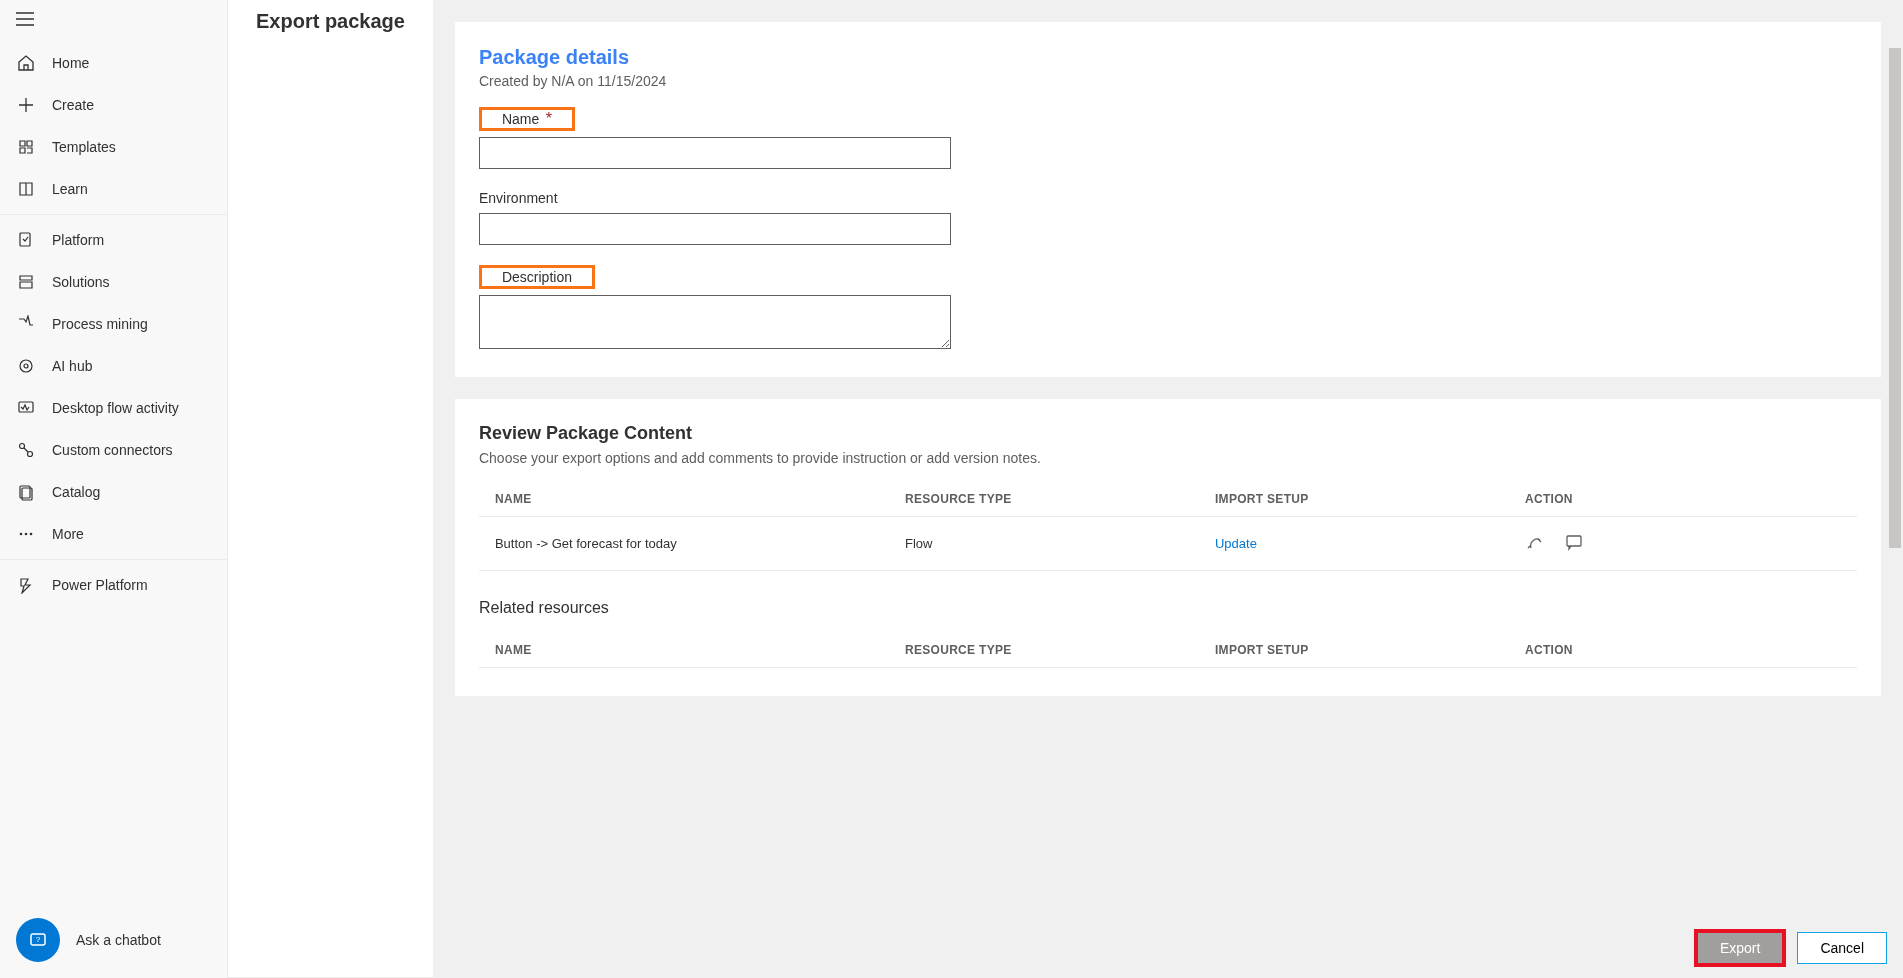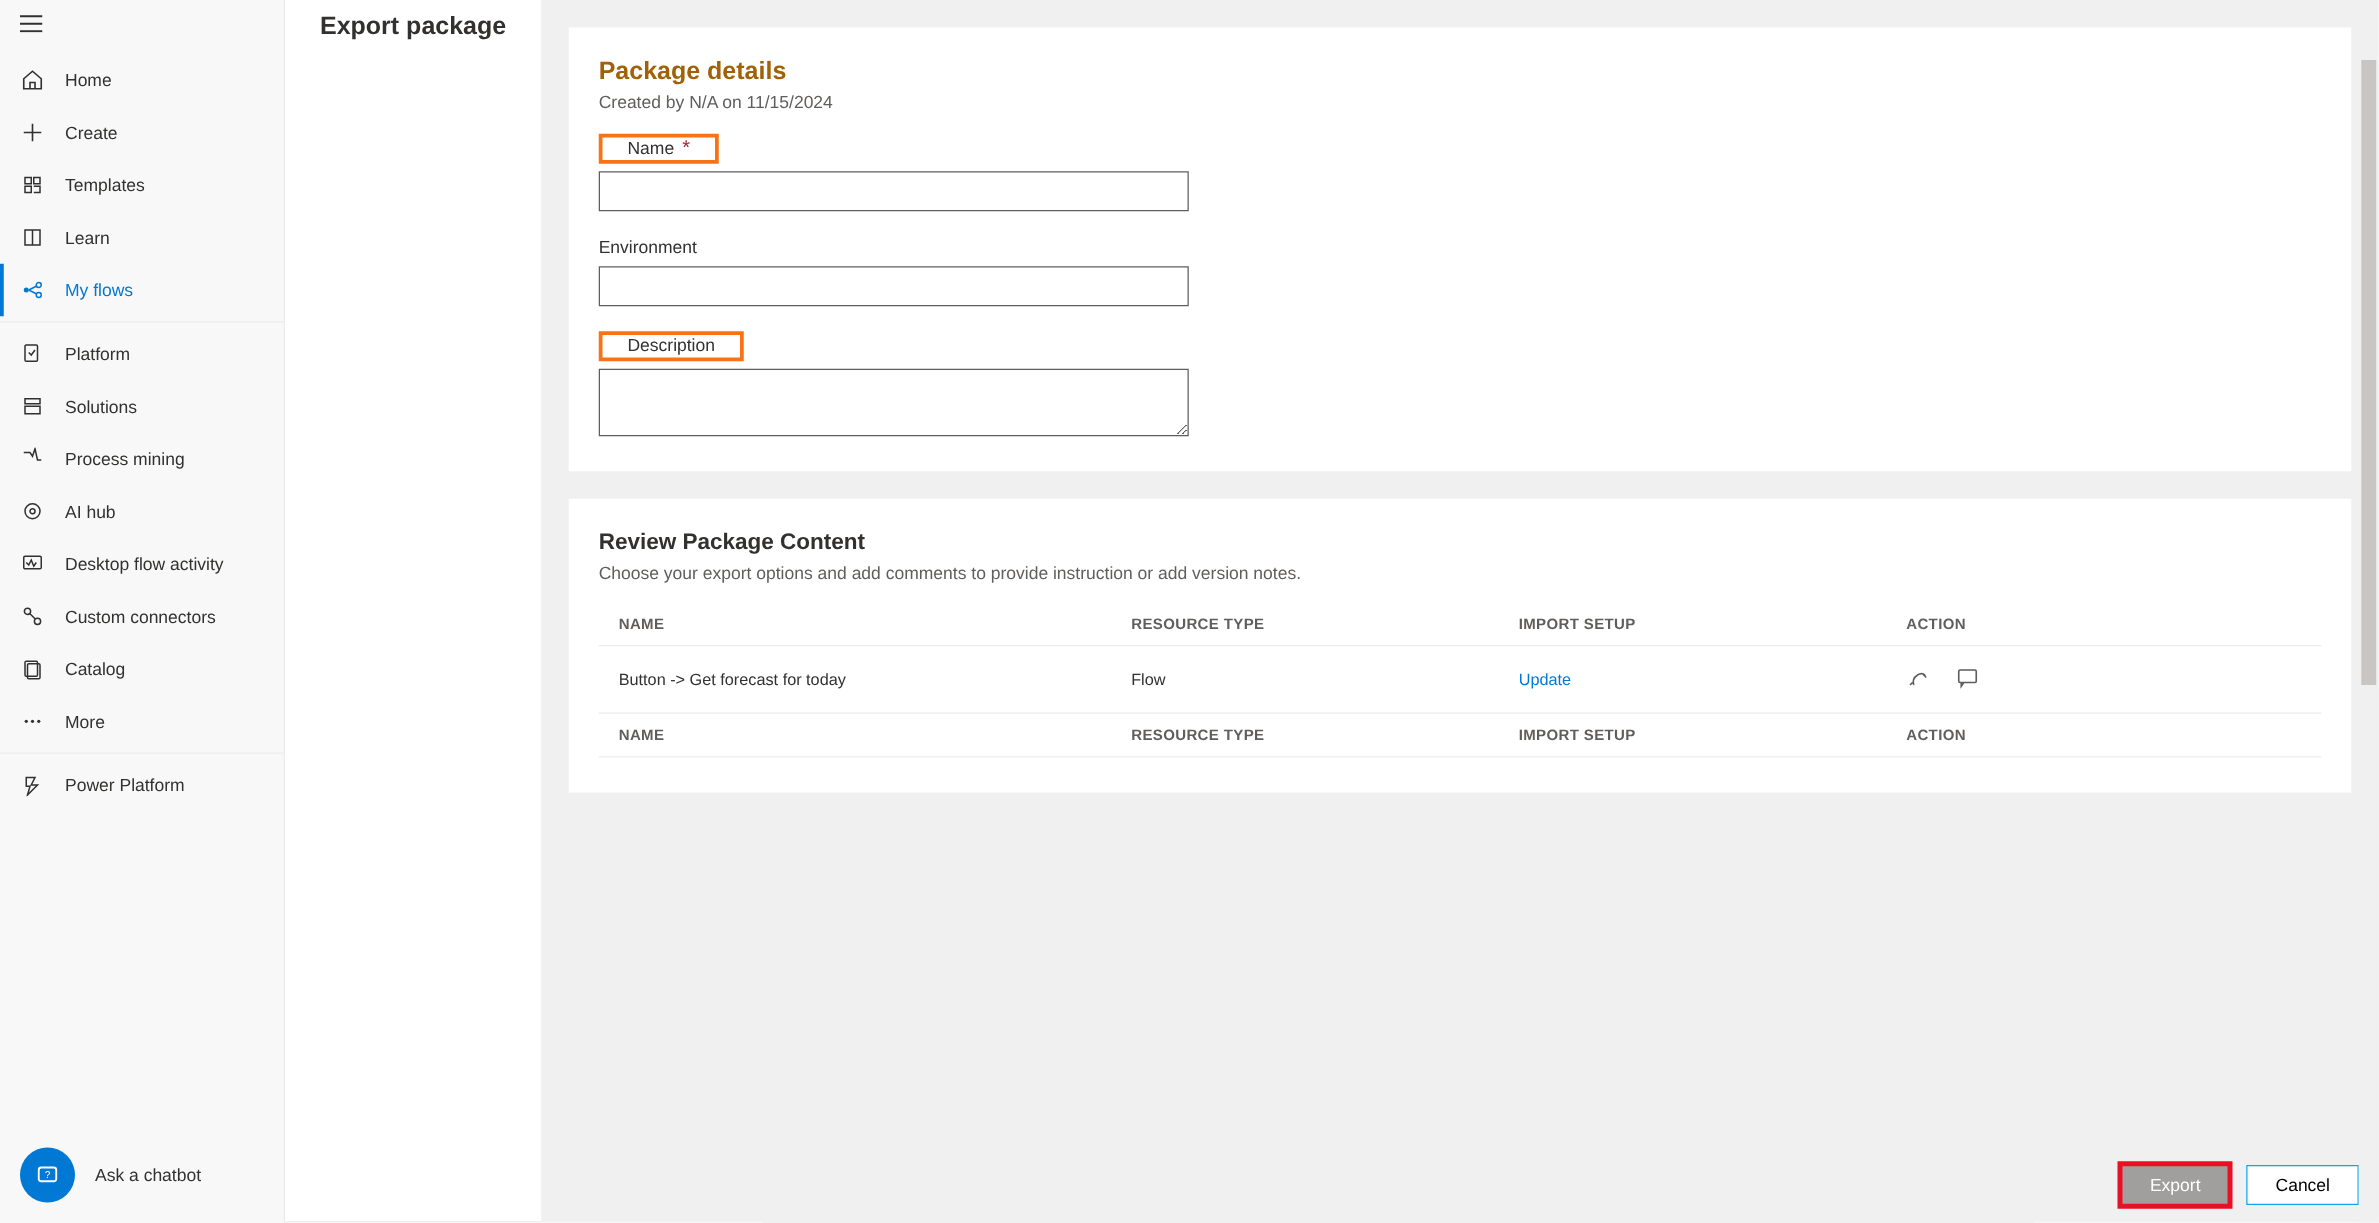--- a/index.html
+++ b/index.html
@@ -27,7 +27,7 @@
 .content { flex: 1; overflow-y: auto; background: #f0f0f0; padding: 22px 22px 80px; }
 
 .card { background: #fff; padding: 24px 24px 28px; margin-bottom: 22px; }
-.card-title { font-size: 20px; font-weight: 600; color: #a16207; margin-bottom: 4px; }
+.card-title { font-size: 20px; font-weight: 600; color: #3b82f6; margin-bottom: 4px; }
 .card-sub { font-size: 14px; color: #605e5c; margin-bottom: 18px; }
 
 .field { margin-bottom: 20px; }

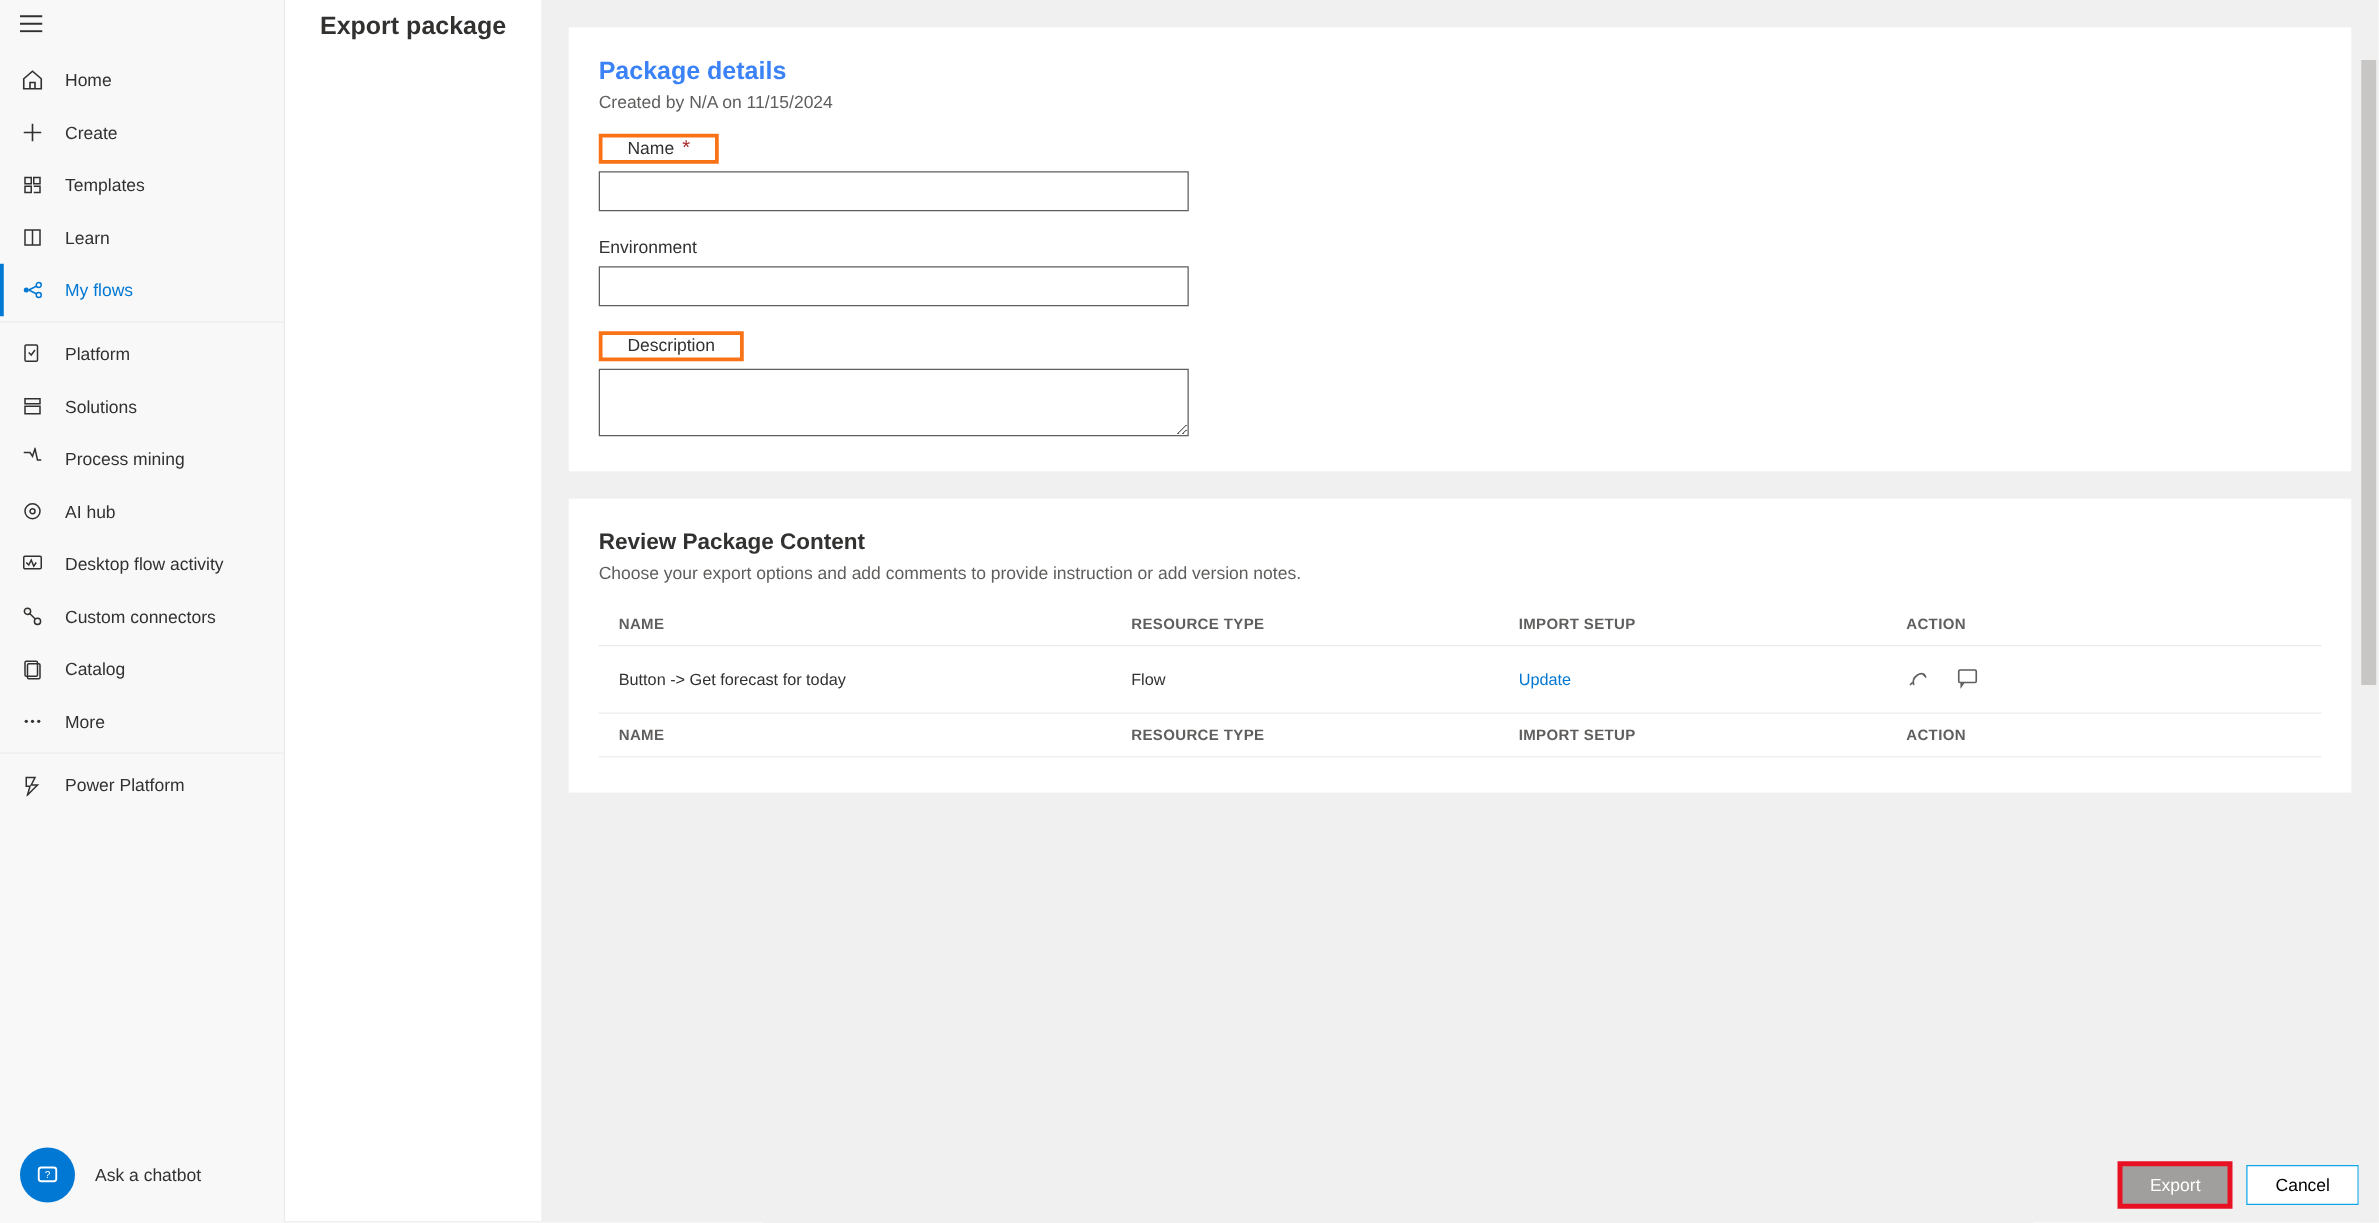--- a/index.html
+++ b/index.html
@@ -106,17 +106,6 @@
             </svg>
           </span>
         <span>Learn</span>
-      </div>
-      <div class="nav-item active">
-        <span class="nav-icon">
-            <svg width="18" height="18" viewBox="0 0 18 18">
-              <circle cx="4" cy="9" r="2" fill="#0078d4"></circle>
-              <circle cx="14" cy="5" r="2" fill="none" stroke="#0078d4" stroke-width="1.2"></circle>
-              <circle cx="14" cy="13" r="2" fill="none" stroke="#0078d4" stroke-width="1.2"></circle>
-              <path d="M6 9l6-3M6 9l6 3" stroke="#0078d4" stroke-width="1.2"></path>
-            </svg>
-          </span>
-        <span>My flows</span>
       </div>
     </div>
     <div class="divider"></div>

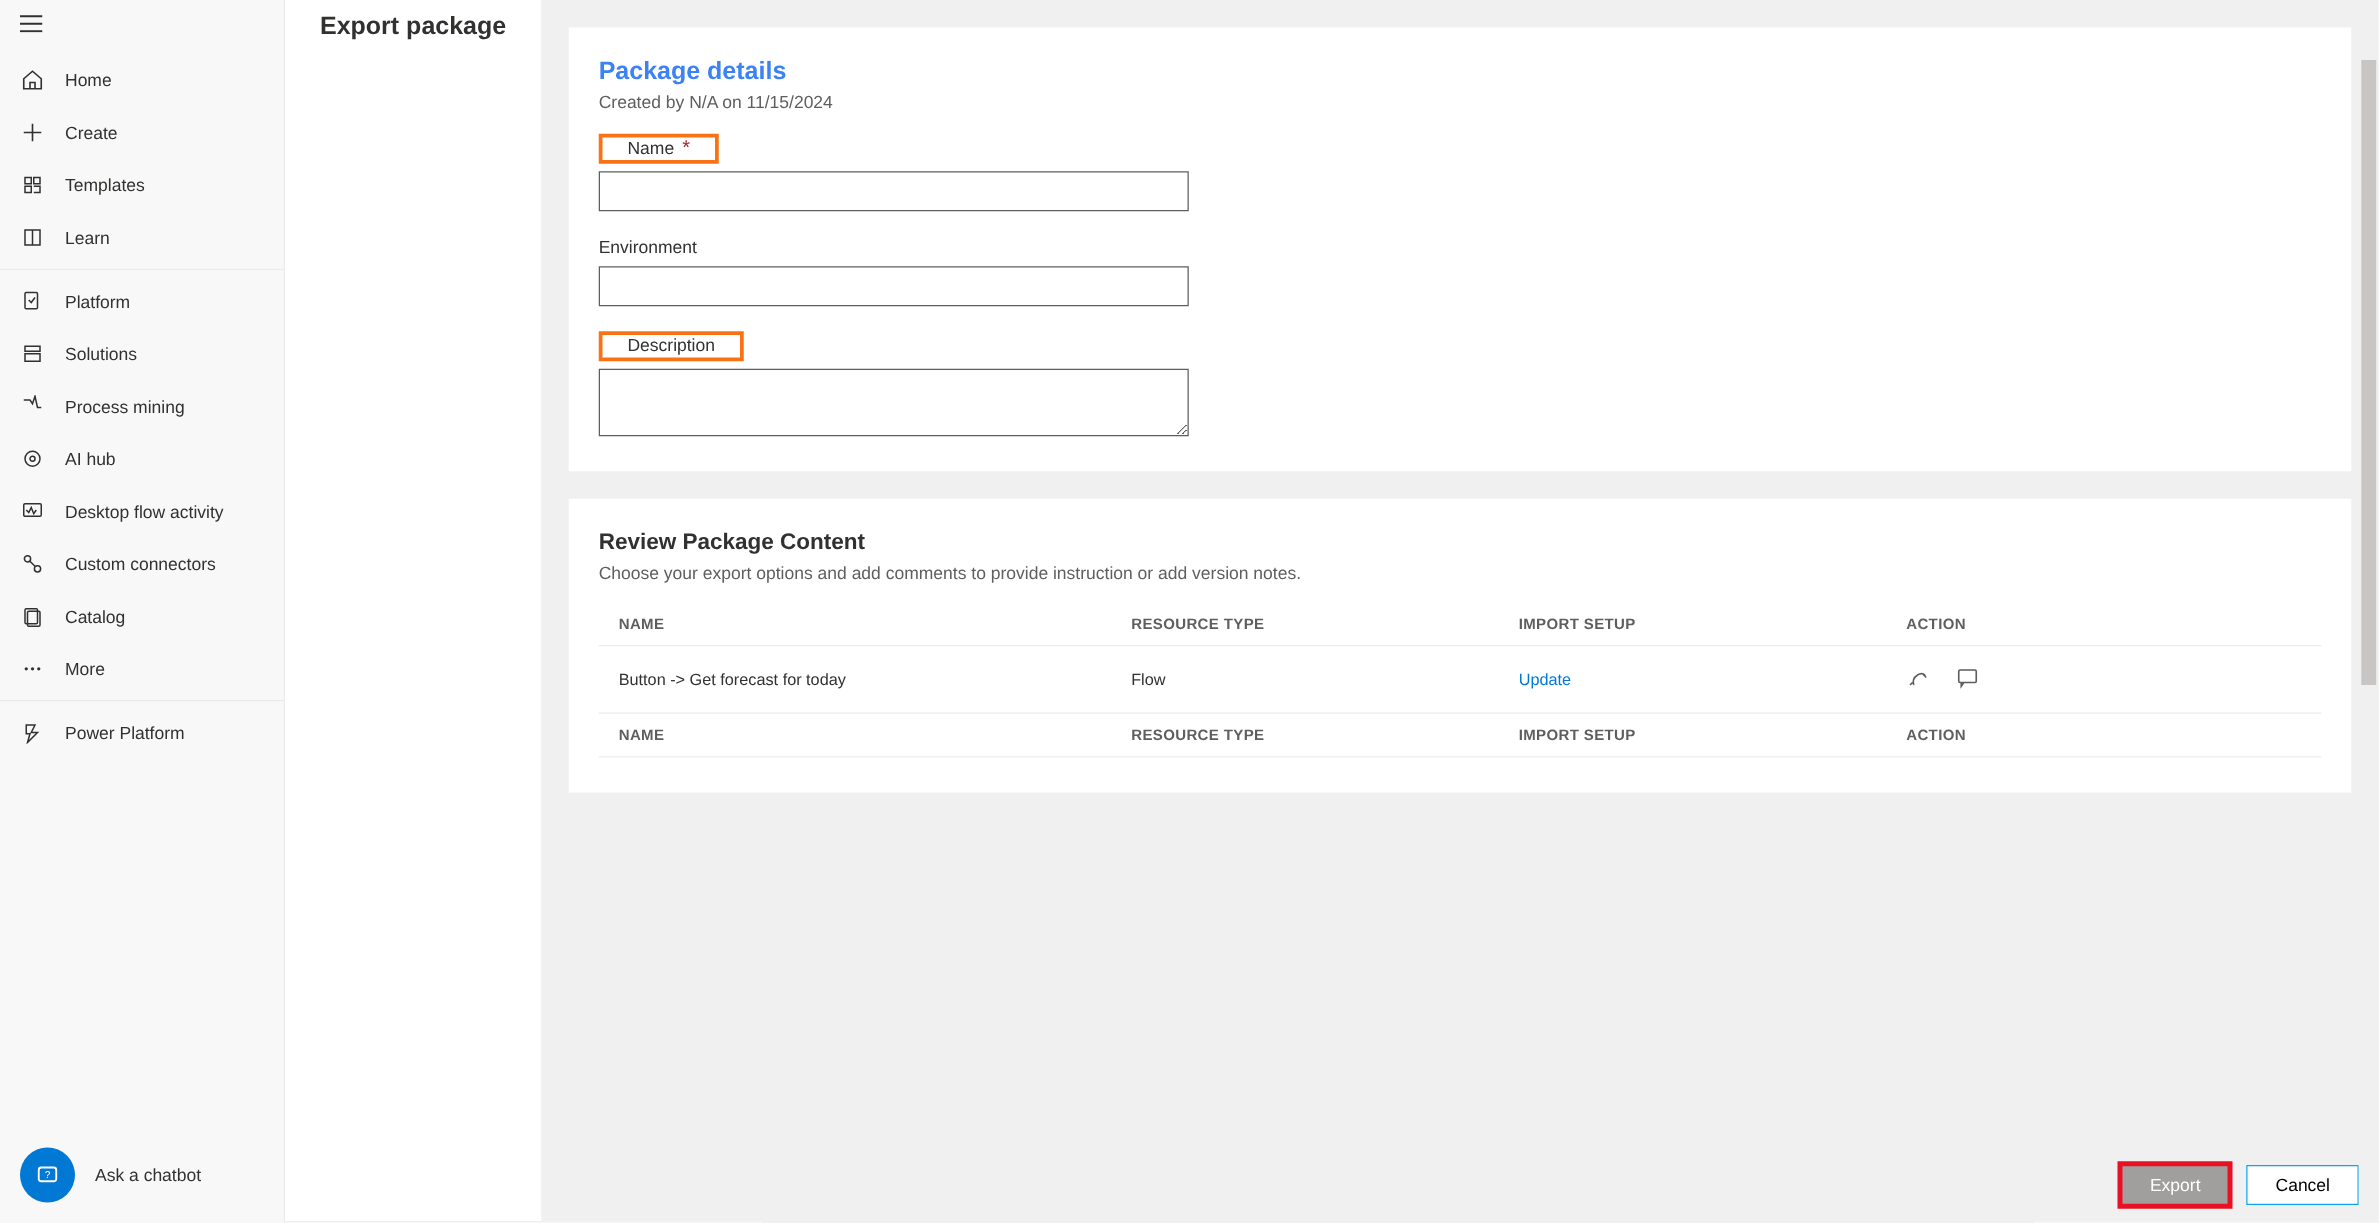--- a/index.html
+++ b/index.html
@@ -265,6 +265,7 @@
           </div>
         </div>
 
+        <div class="related-title">Related resources</div>
 
         <div class="table">
           <div class="table-header">

